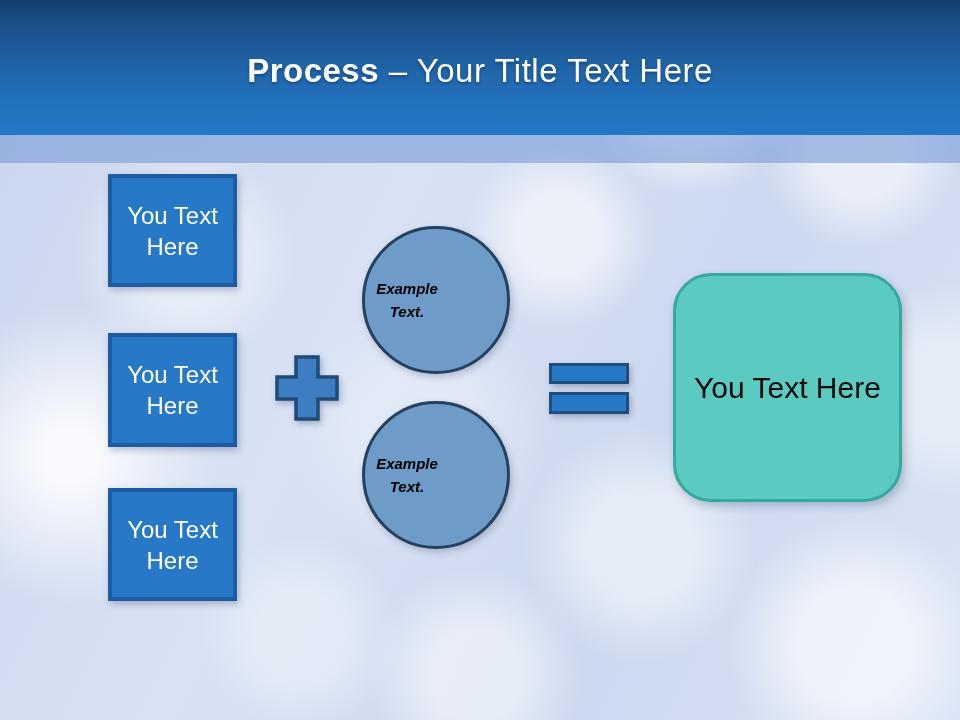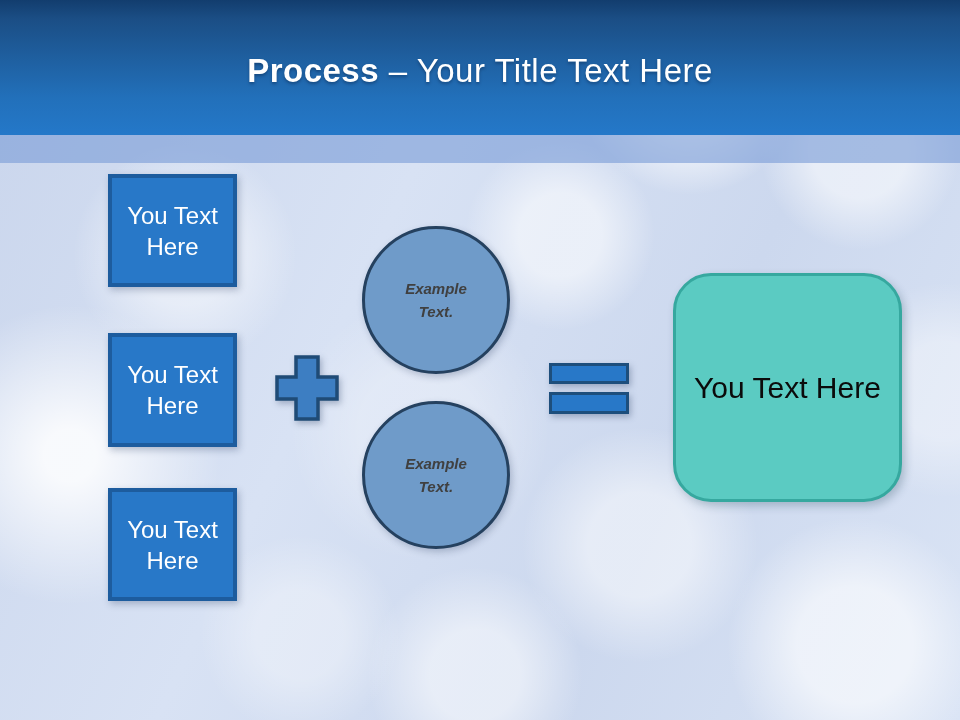--- a/index.html
+++ b/index.html
@@ -67,8 +67,8 @@
     position: absolute; left: 362px; width: 148px; height: 148px;
     box-sizing: border-box; border-radius: 50%;
     background: #6f9bc9; border: 3px solid #25415f;
-    display: flex; align-items: center; justify-content: center; text-align: center;
-    color: #404040; font-size: 15px; font-weight: 700; font-style: italic; line-height: 23px;
+    display: flex; align-items: center; justify-content: flex-start; text-align: center;
+    color: #000000; font-size: 15px; font-weight: 700; font-style: italic; line-height: 23px;
     box-shadow: 2px 3px 7px rgba(25,45,85,0.25);
   }
   .circ .clabel { display: block; width: 84px; }

